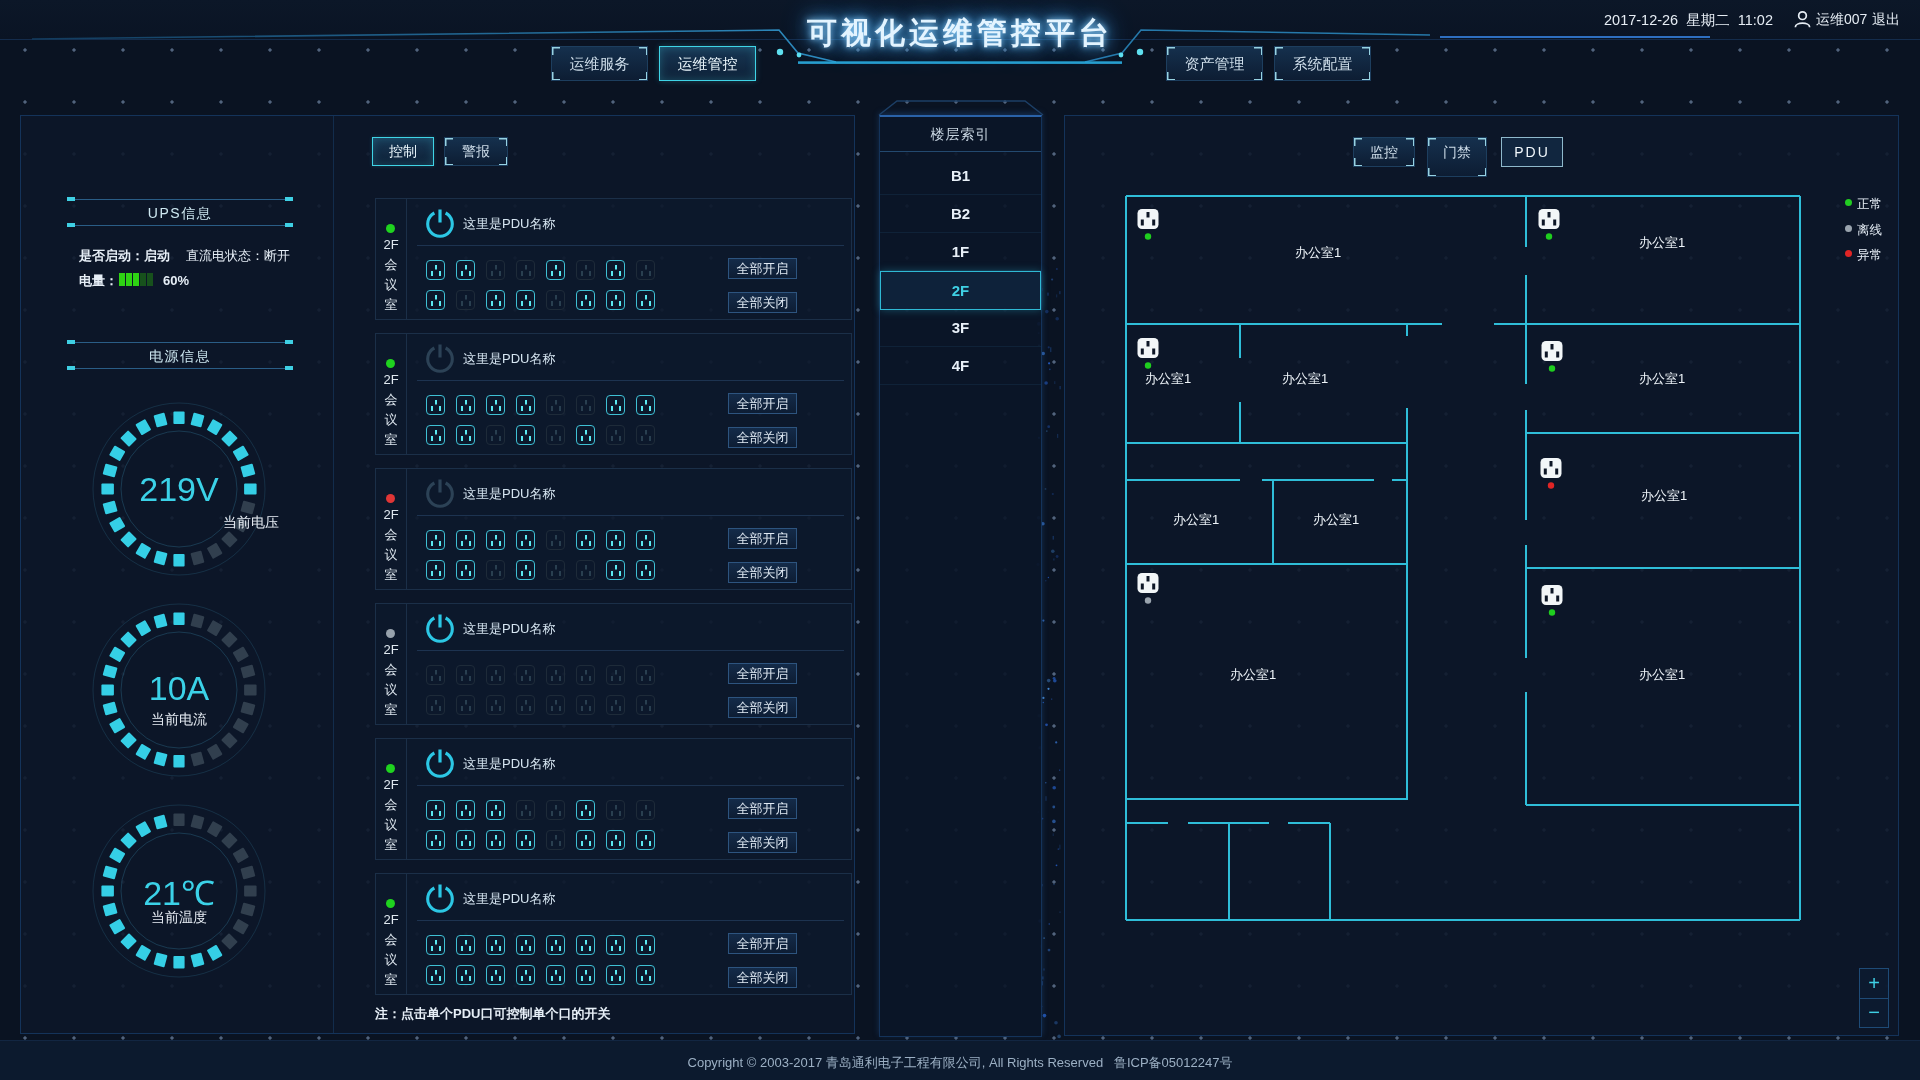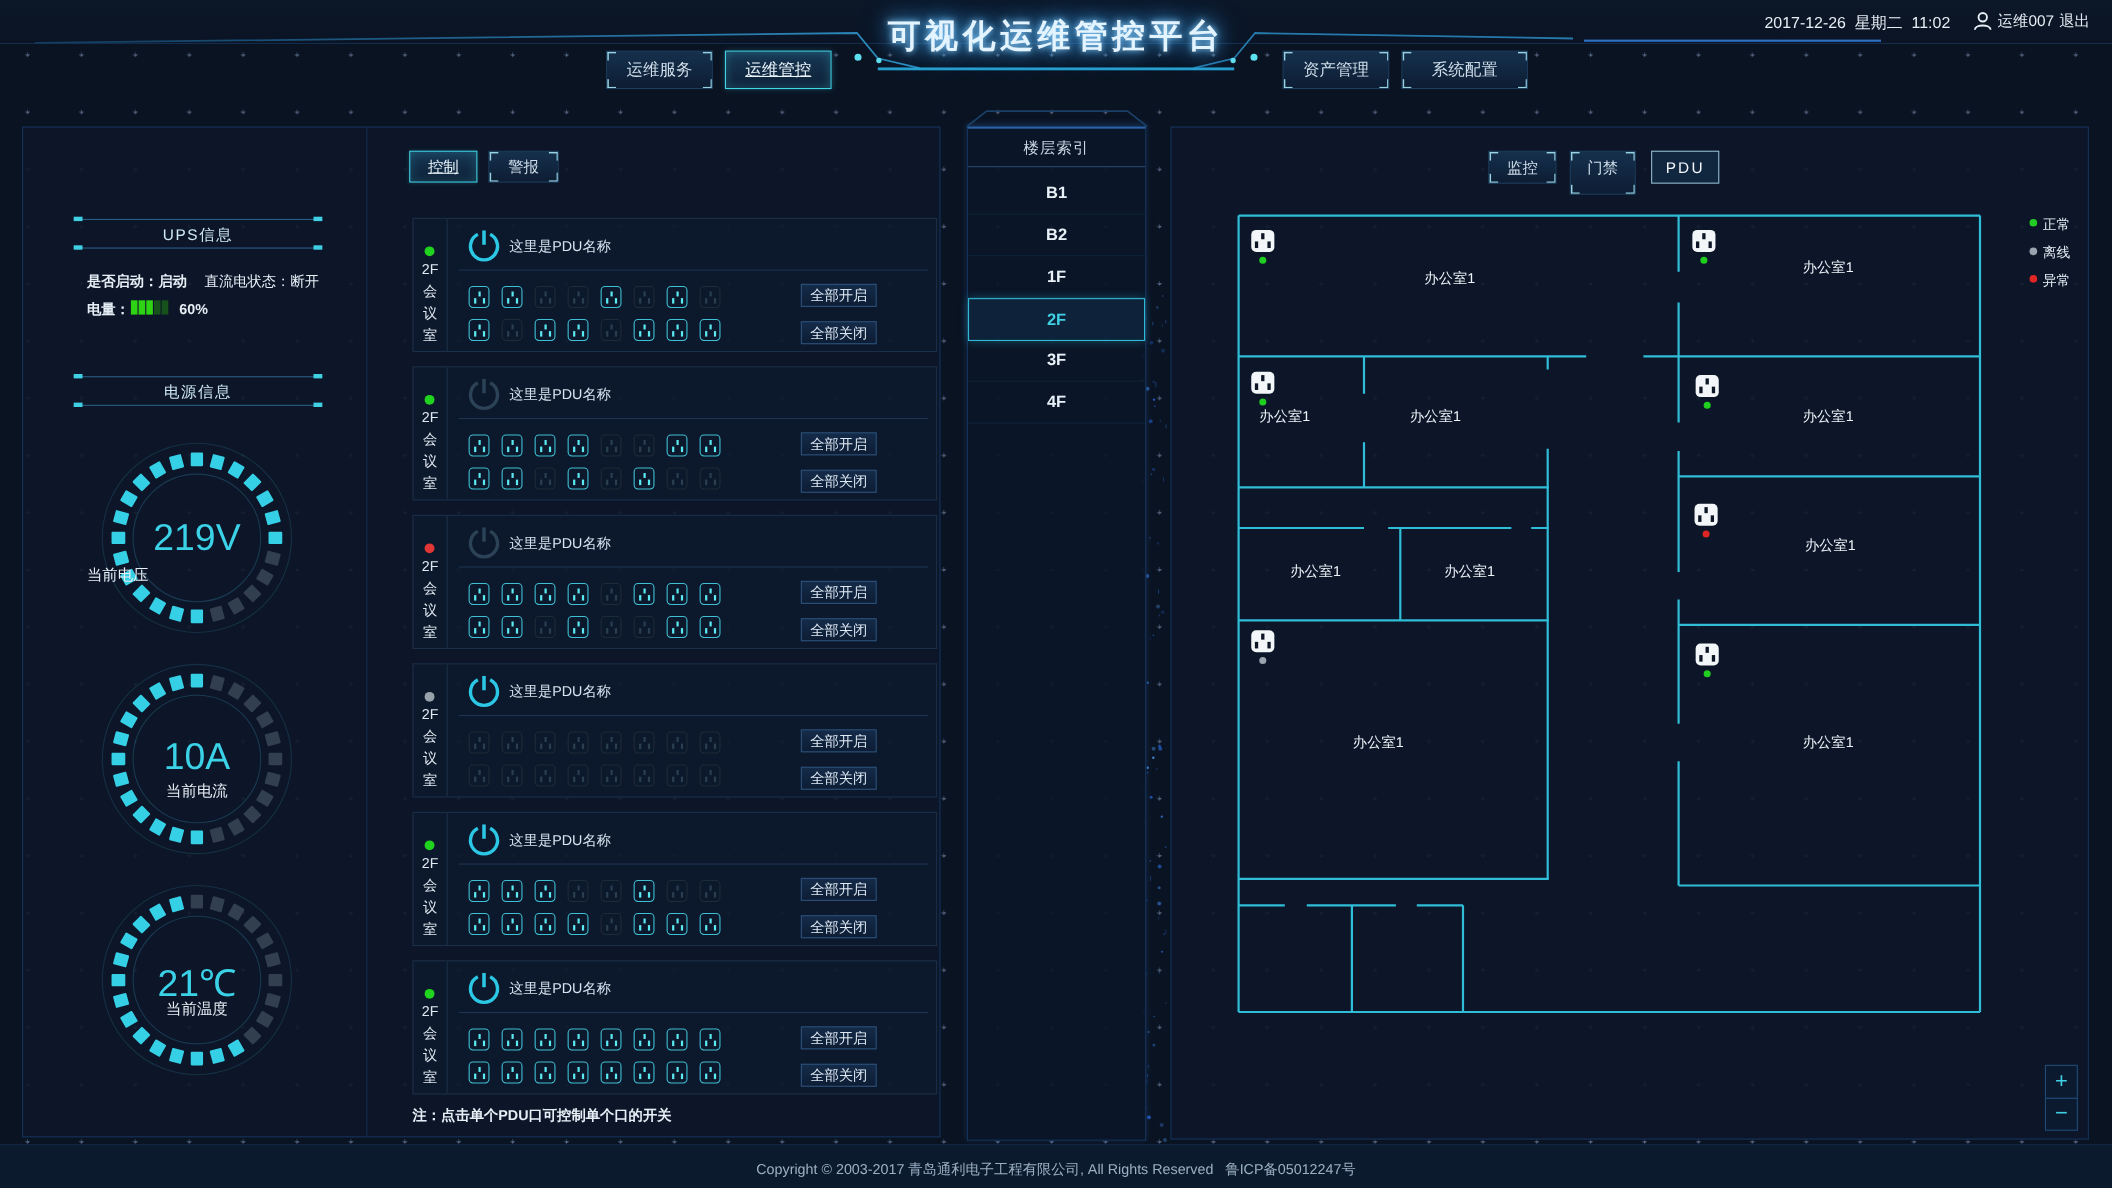--- a/index.html
+++ b/index.html
@@ -32,7 +32,7 @@
 }
 .activebtn {
   position:absolute; border:1px solid #3fd4e6; color:#eaf6fb; text-align:center;
-  background:linear-gradient(#173754,#0e2036); box-shadow:inset 0 0 10px rgba(63,212,230,.28), 0 0 6px rgba(63,212,230,.25);text-decoration:underline;
+  background:linear-gradient(#173754,#0e2036); box-shadow:inset 0 0 10px rgba(63,212,230,.28), 0 0 6px rgba(63,212,230,.25);
 }
 .hline { position:absolute; height:1px; background:#2a5d86; }
 .cap { position:absolute; width:8px; height:4px; background:#3fd0e4; }

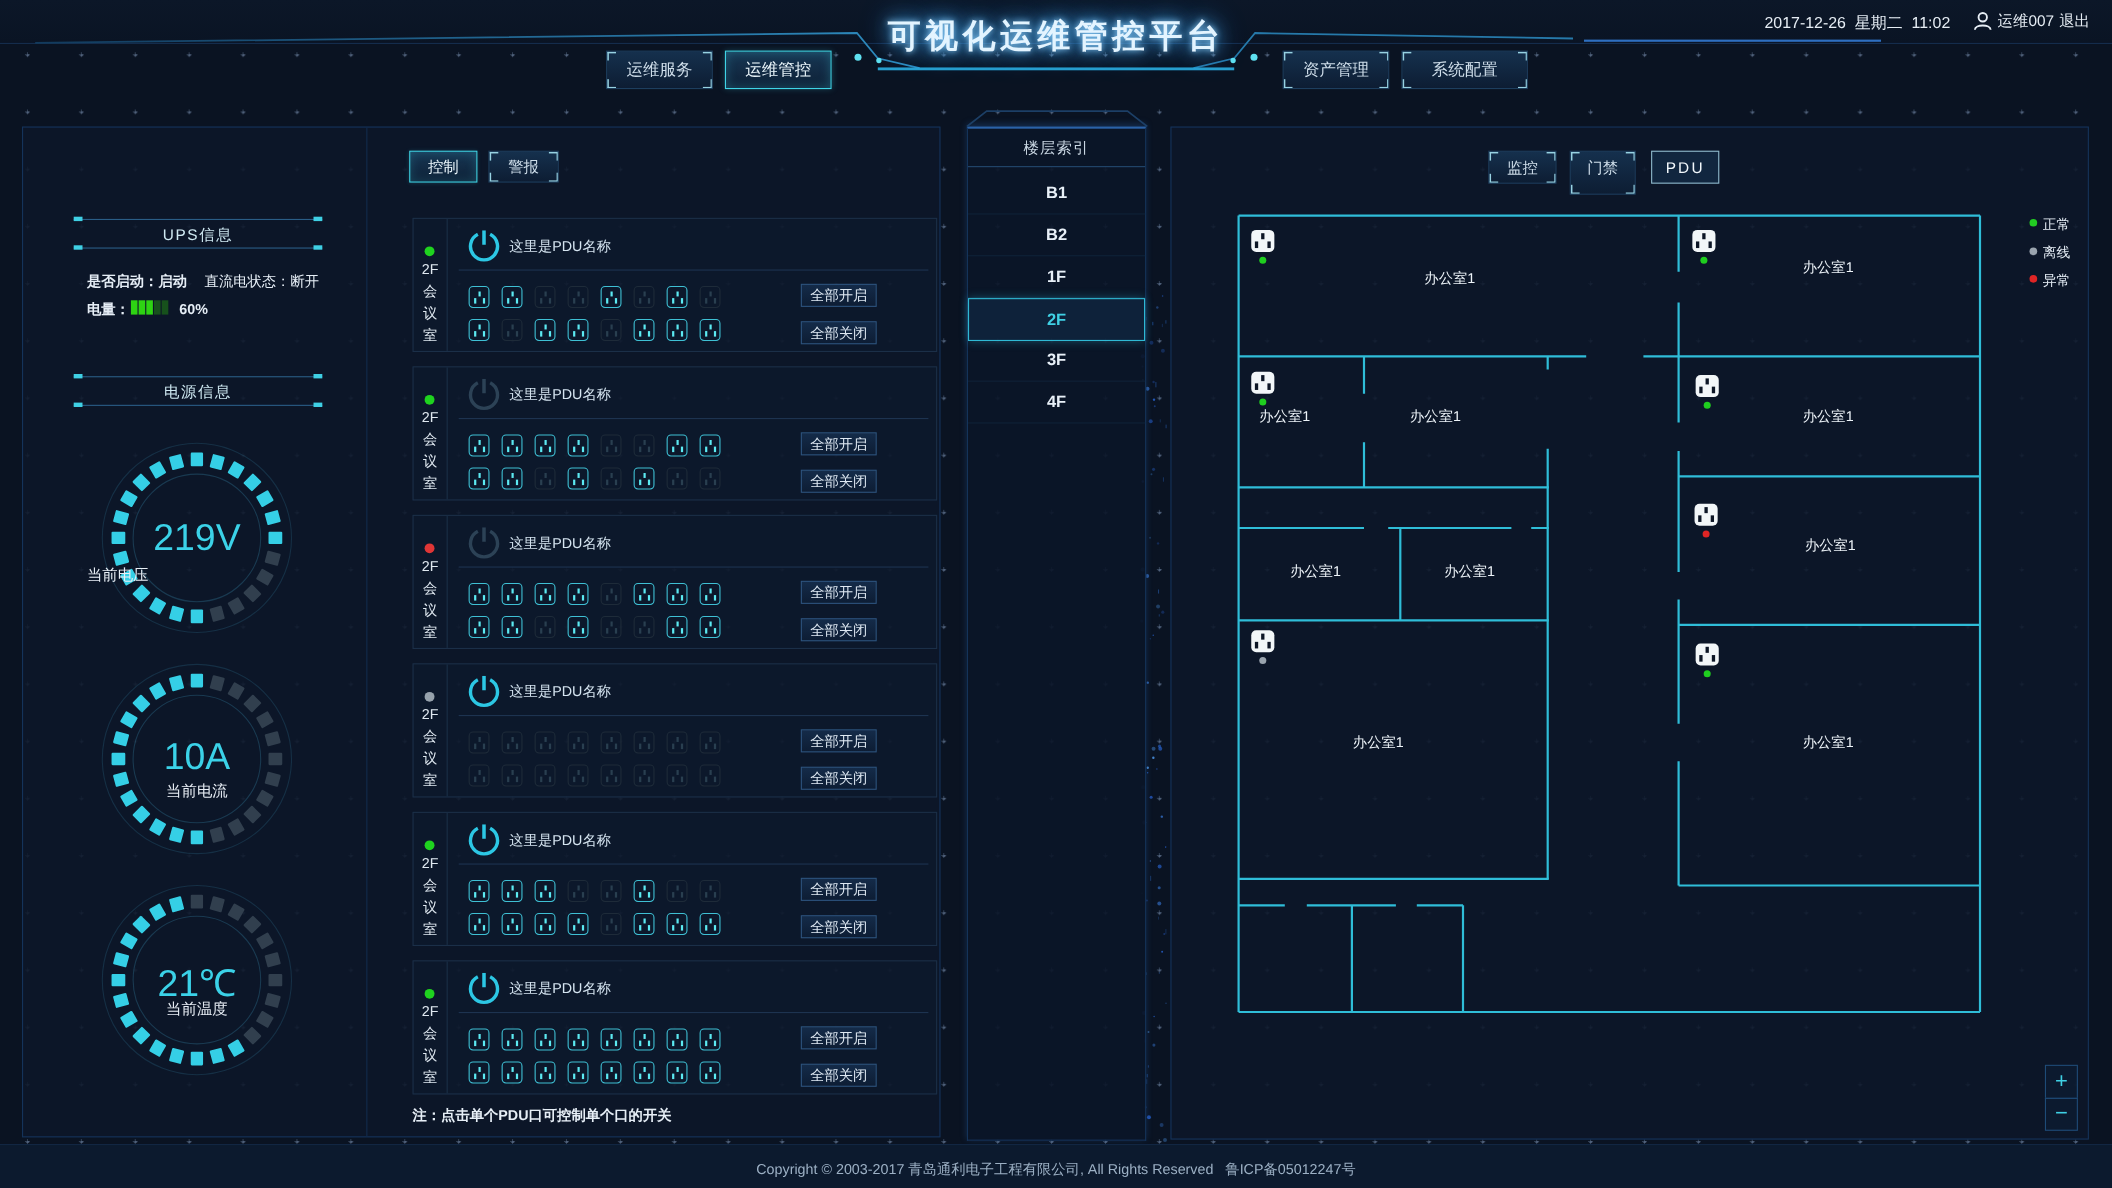--- a/index.html
+++ b/index.html
@@ -110,7 +110,7 @@
 
 <div class="brkt" style="left:1166px;top:46px;width:97px;height:35px;line-height:33px;font-size:15px">资产管理</div>
 
-<div class="brkt" style="left:1274px;top:46px;width:115px;height:35px;line-height:33px;font-size:15px">系统配置</div>
+<div class="brkt" style="left:1274px;top:46px;width:97px;height:35px;line-height:33px;font-size:15px">系统配置</div>
 
 <div class="panel" style="left:20px;top:115px;width:835px;height:919px"></div>
 

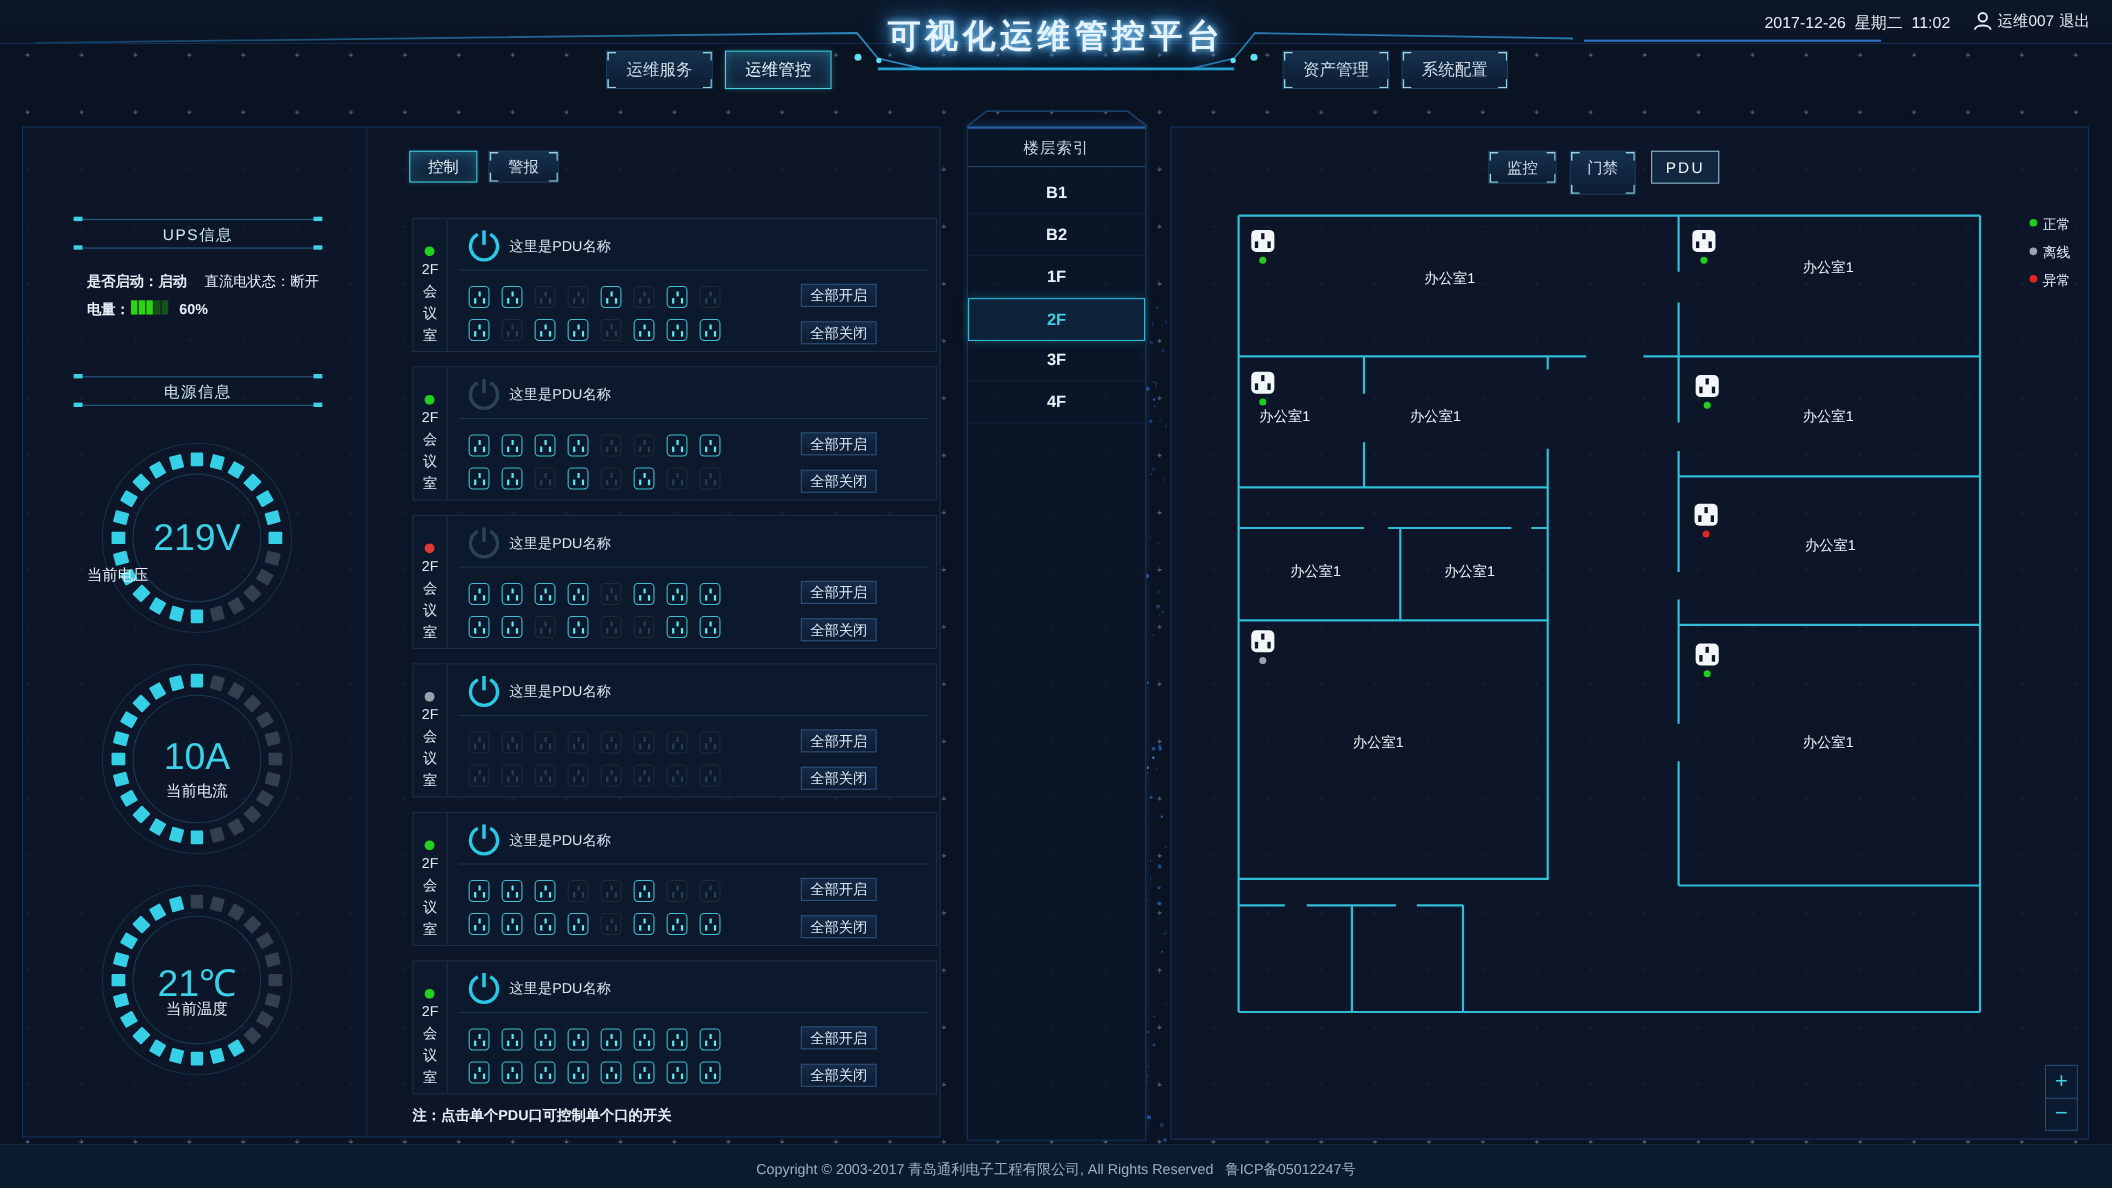--- a/index.html
+++ b/index.html
@@ -167,7 +167,7 @@
     <rect x="-5.6" y="-77.6" width="11.2" height="12.5" rx="1" fill="#35cfe6" transform="rotate(345)"></rect>
   </svg>
 <div class="abs" style="left:79px;top:470px;width:200px;text-align:center;font-size:34px;color:#3bd2e8">219V</div>
-<div class="abs" style="left:79px;top:514px;width:200px;text-align:left;font-size:14px;color:#e8eef5">当前电压</div>
+<div class="abs" style="left:79px;top:514px;width:200px;text-align:right;font-size:14px;color:#e8eef5">当前电压</div>
 
 <svg width="190" height="190" style="position:absolute;left:84px;top:595px" viewBox="-95 -95 190 190">
     <circle cx="0" cy="0" r="58" fill="none" stroke="rgba(62,150,185,.28)" stroke-width="1"></circle>

